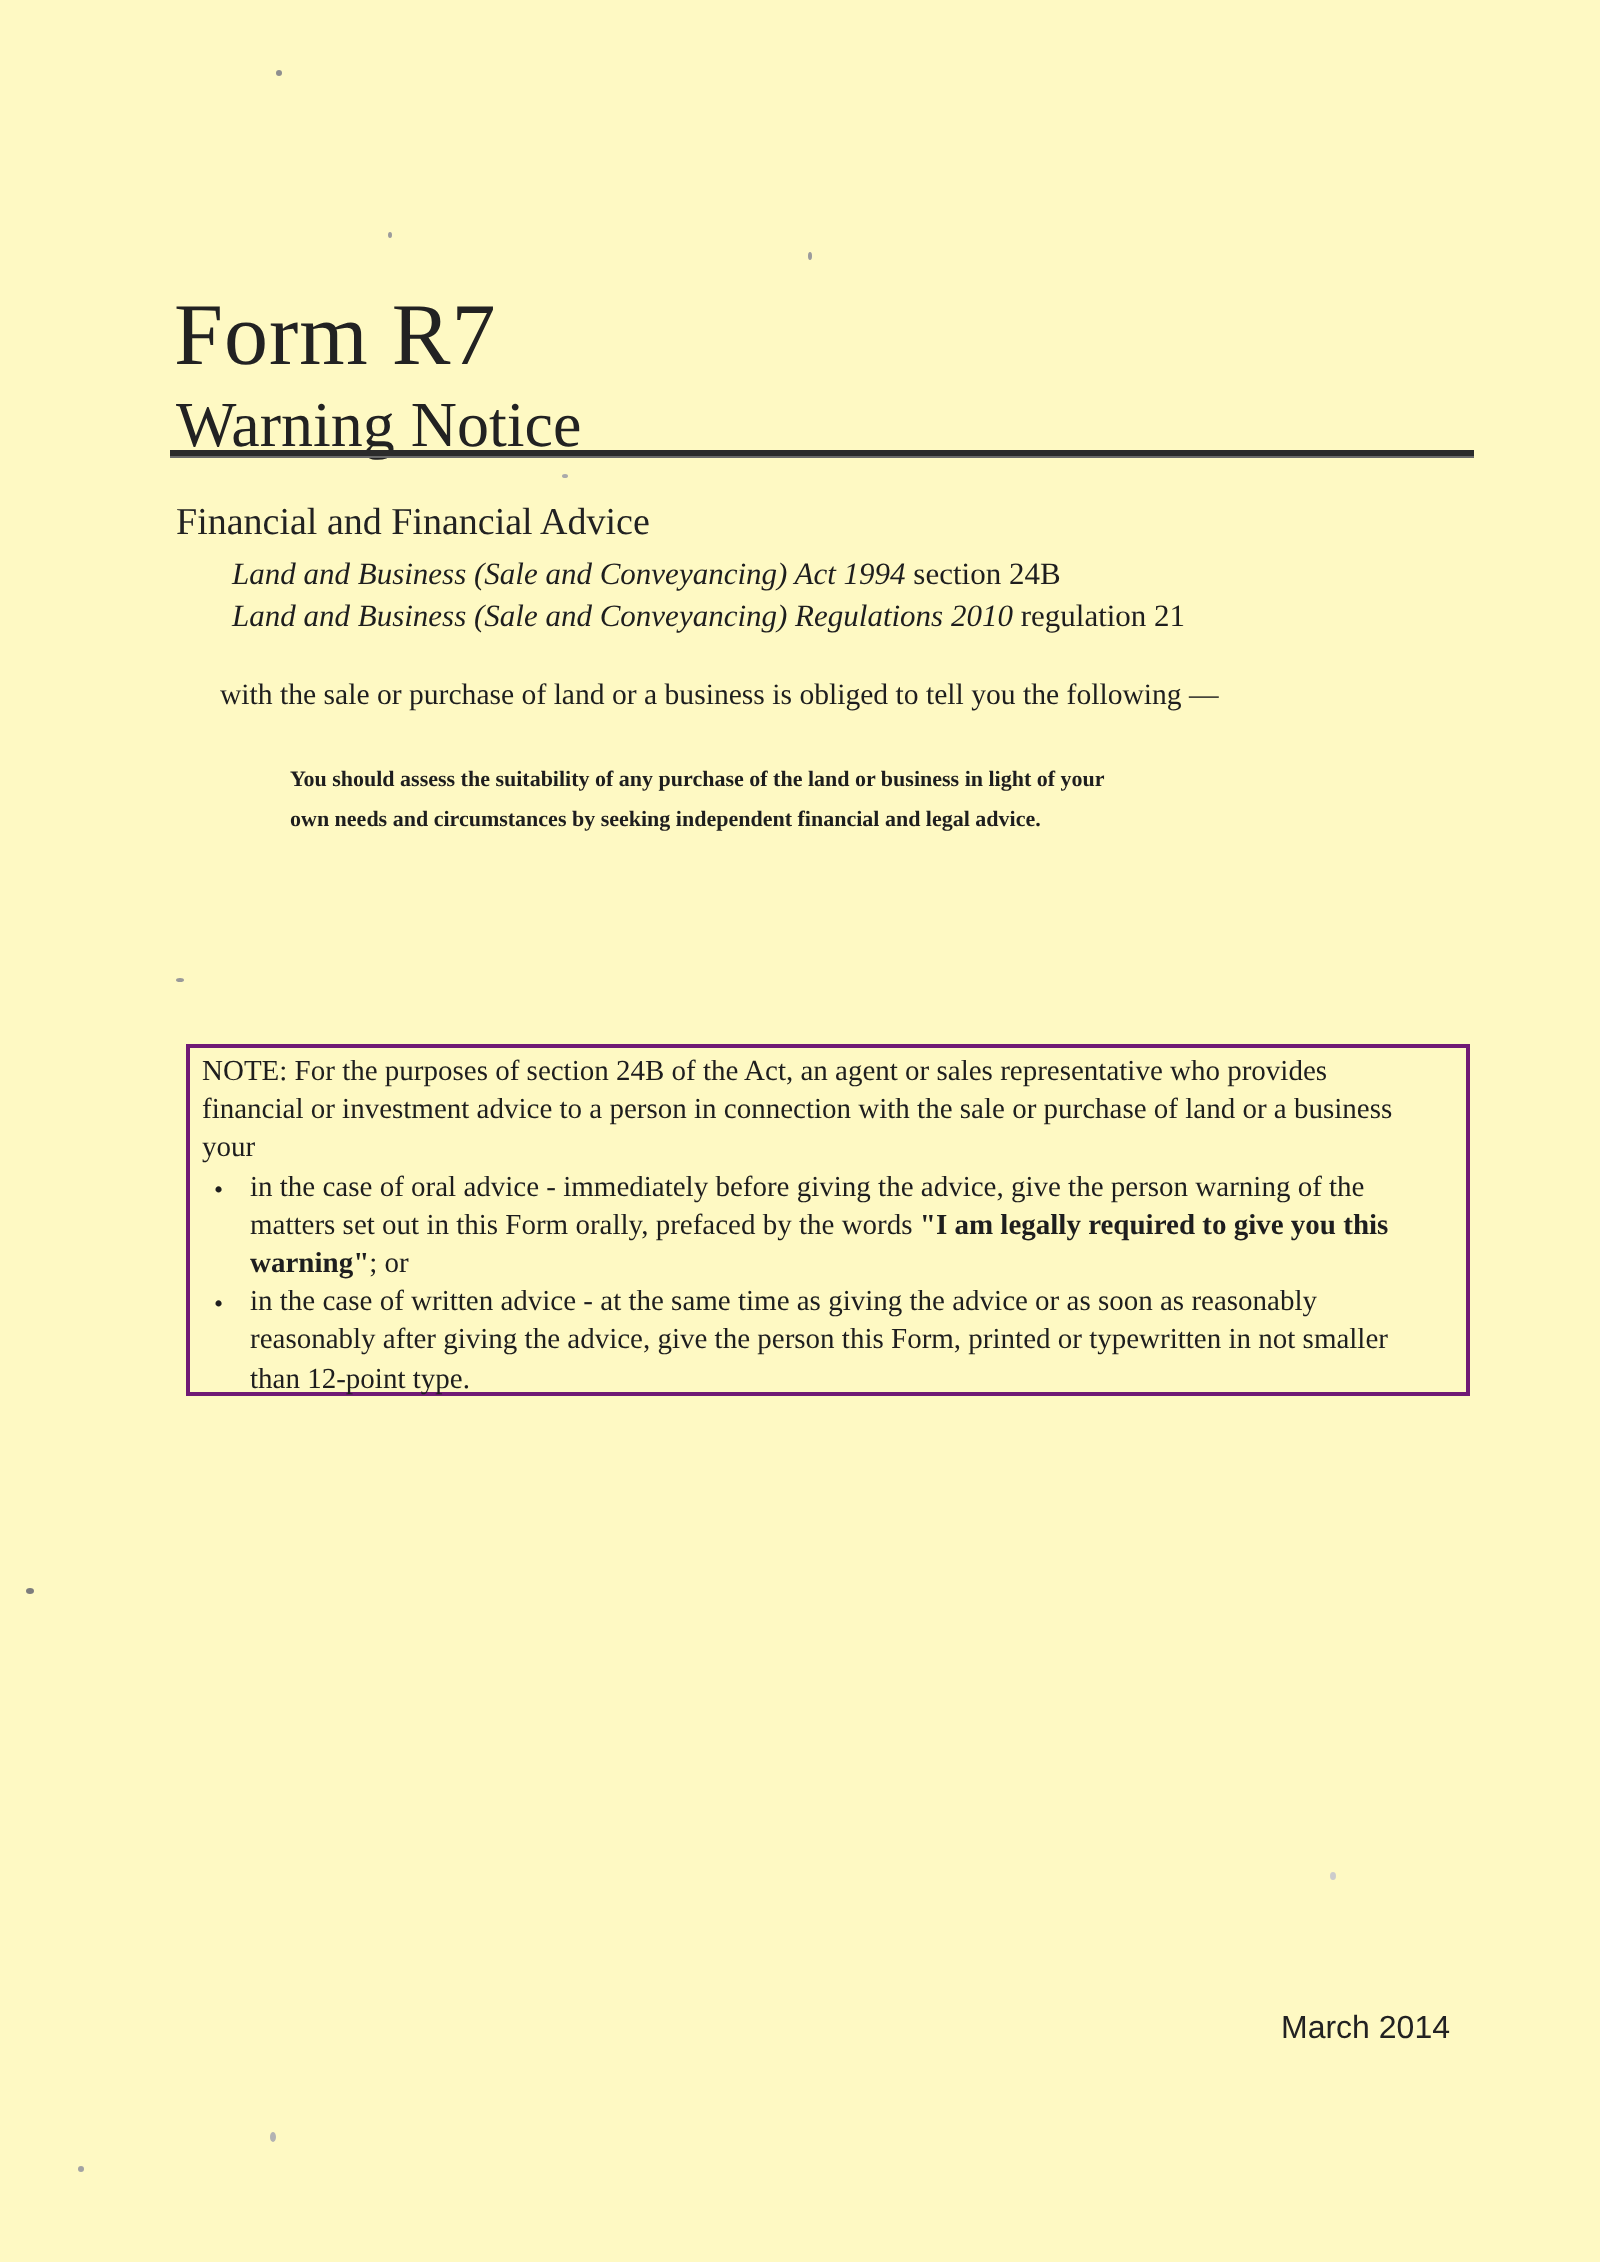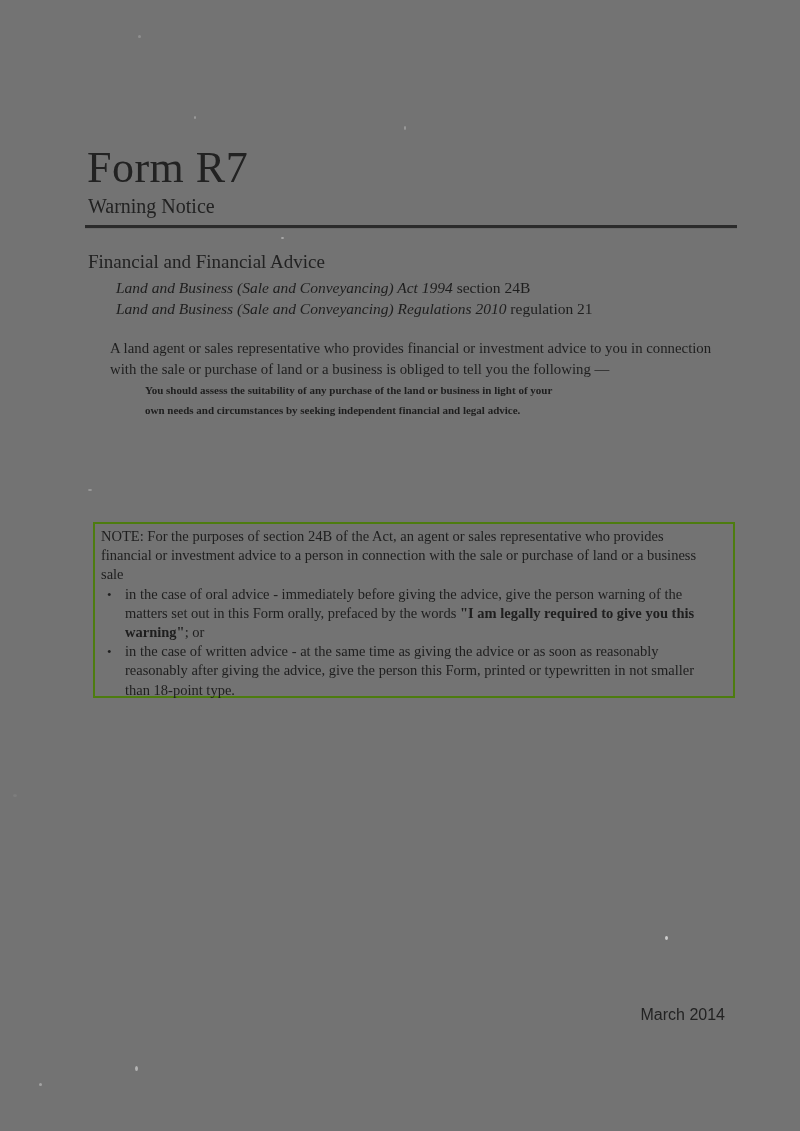--- a/index.html
+++ b/index.html
@@ -7,7 +7,7 @@
     position: relative;
     width: 800px;
     height: 1131px;
-    background: #737373;
+    background: #fef9c3;
     font-family: "Liberation Serif", serif;
     color: #1e1e1e;
     overflow: hidden;

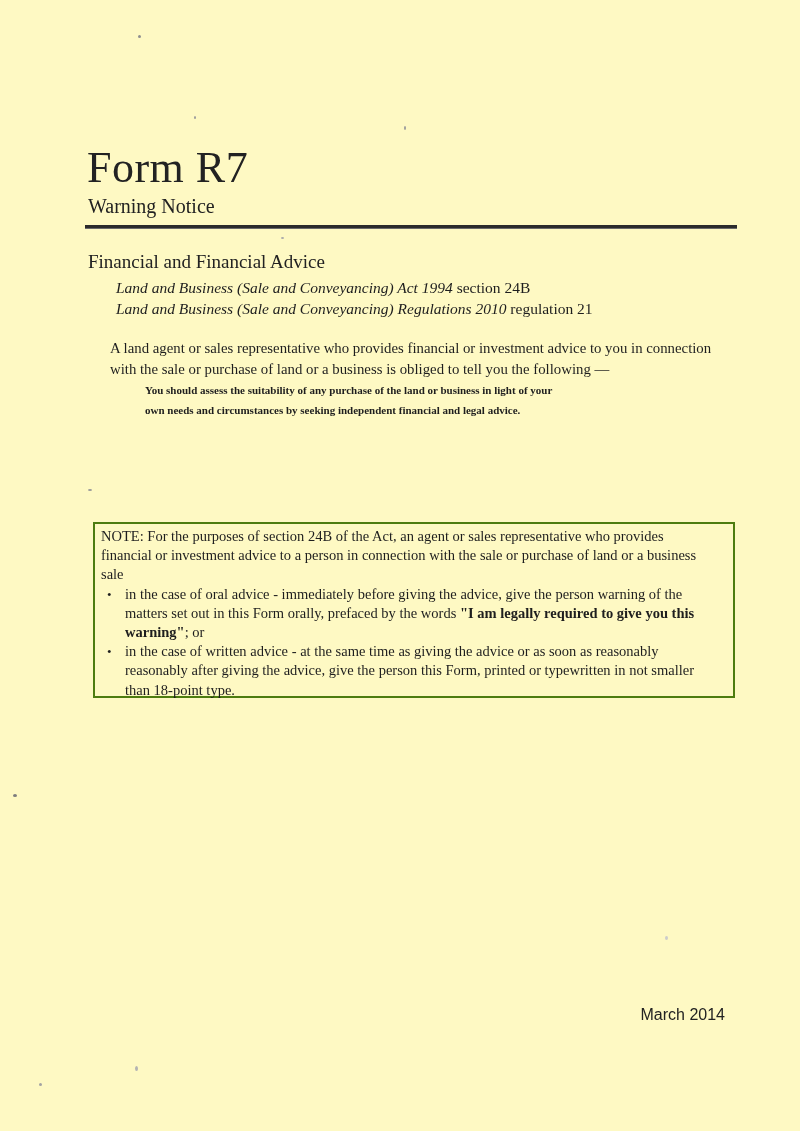--- a/index.html
+++ b/index.html
@@ -23,7 +23,7 @@
   }
   .form-subtitle {
     left: 88px; top: 196px;
-    font-size: 20px; line-height: 1;
+    font-size: 32px; line-height: 1;
     color: #222;
     text-align: right;
   }

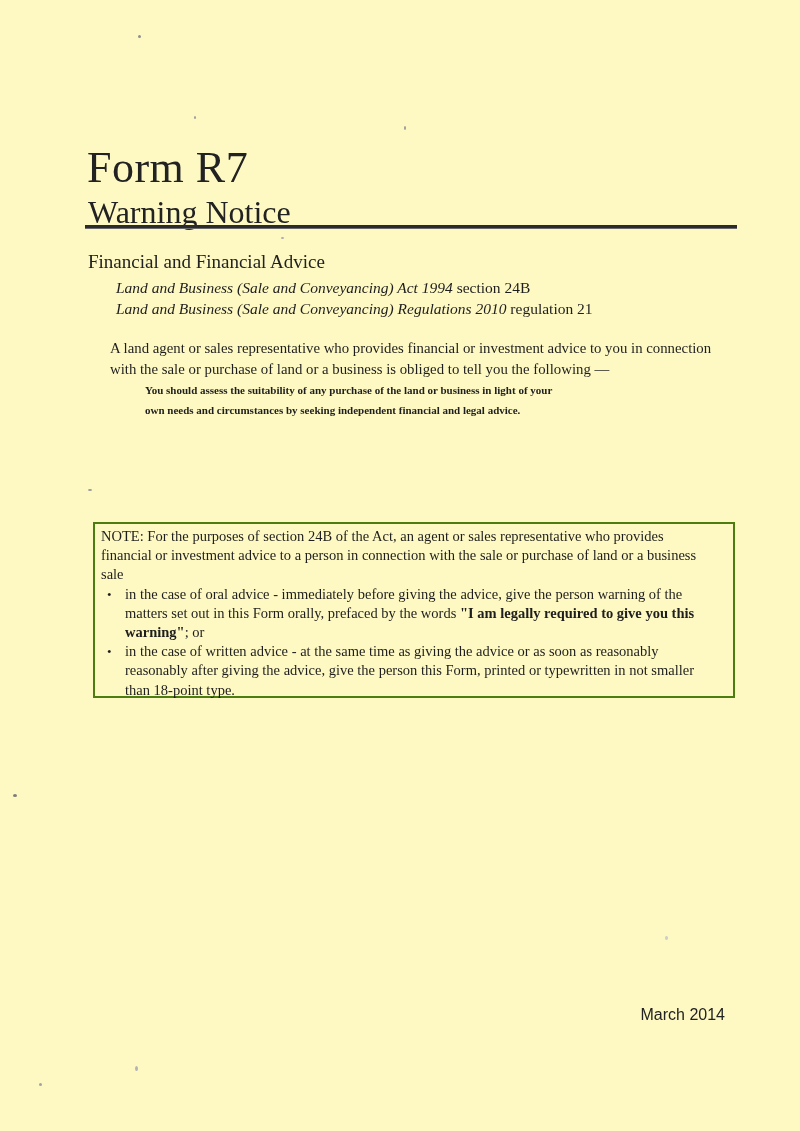--- a/index.html
+++ b/index.html
@@ -103,7 +103,6 @@
   </div>
 
   <div class="abs intro-par">
-    <div class="line">A land agent or sales representative who provides financial or investment advice to you in connection</div>
     <div class="line">with the sale or purchase of land or a business is obliged to tell you the following —</div>
   </div>
 

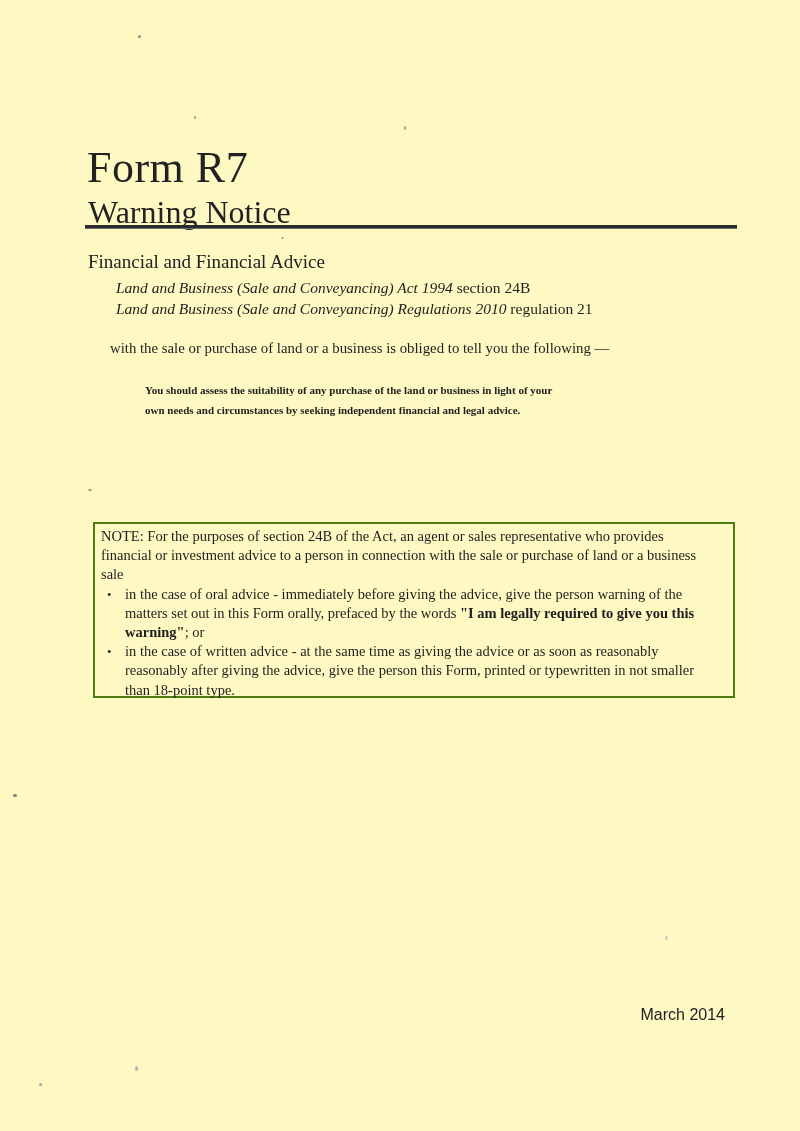--- a/index.html
+++ b/index.html
@@ -57,7 +57,7 @@
   .note-box {
     left: 93px; top: 522px;
     width: 642px; height: 176px;
-    border: 2px solid #4d7c0f;
+    border: 2px solid #701a75;
     box-sizing: border-box;
     padding: 3px 6px 0 6px;
     font-size: 14.5px; line-height: 19.2px;

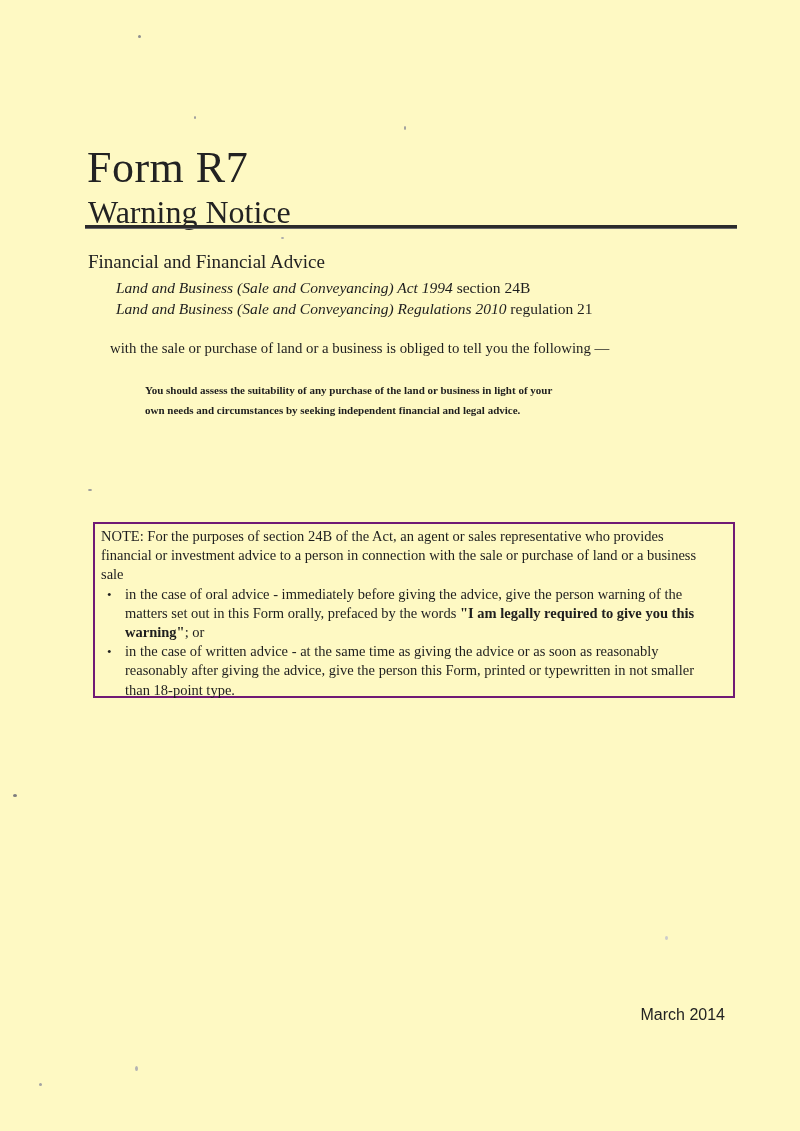--- a/index.html
+++ b/index.html
@@ -114,7 +114,7 @@
   <div class="abs note-box">
     <div class="line">NOTE: For the purposes of section 24B of the Act, an agent or sales representative who provides</div>
     <div class="line">financial or investment advice to a person in connection with the sale or purchase of land or a business</div>
-    <div class="line">sale</div>
+    <div class="line">your</div>
 
     <div class="bullet-item">
       <span class="bullet-marker">•</span>

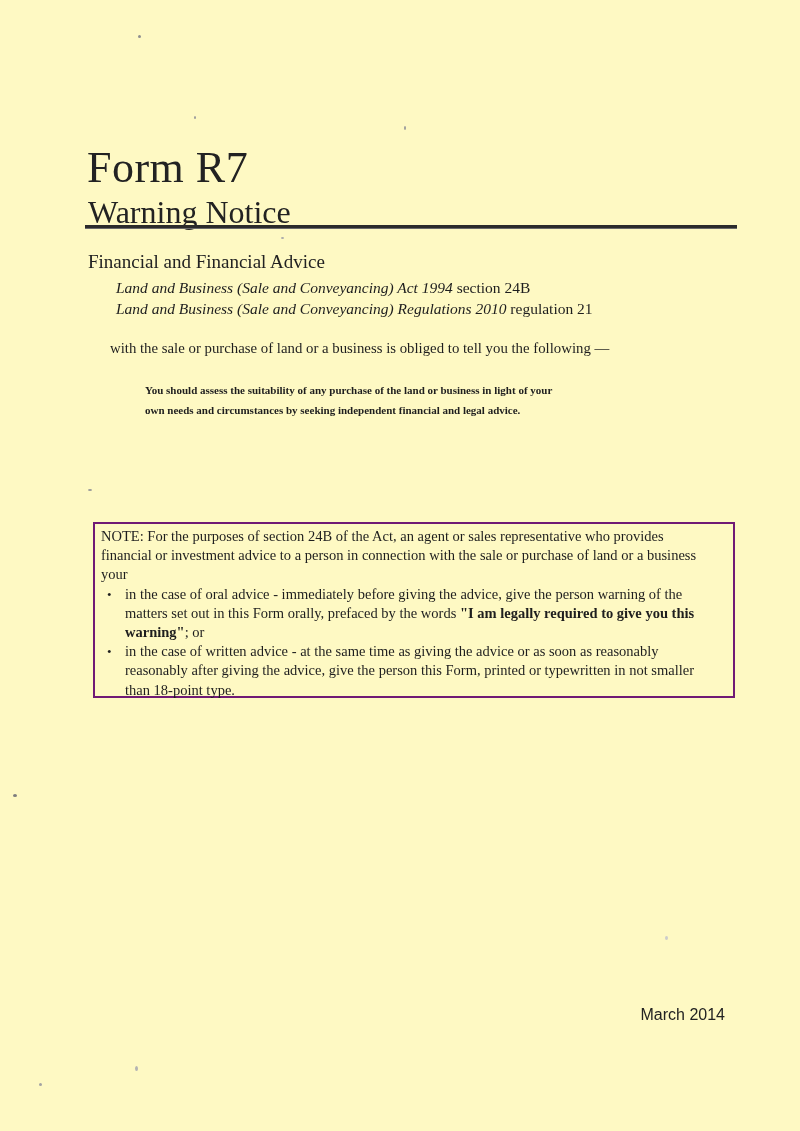--- a/index.html
+++ b/index.html
@@ -127,7 +127,7 @@
       <span class="bullet-marker">•</span>
       <div class="line">in the case of written advice - at the same time as giving the advice or as soon as reasonably</div>
       <div class="line">reasonably after giving the advice, give the person this Form, printed or typewritten in not smaller</div>
-      <div class="line">than 18-point type.</div>
+      <div class="line">than 12-point type.</div>
     </div>
   </div>
 

